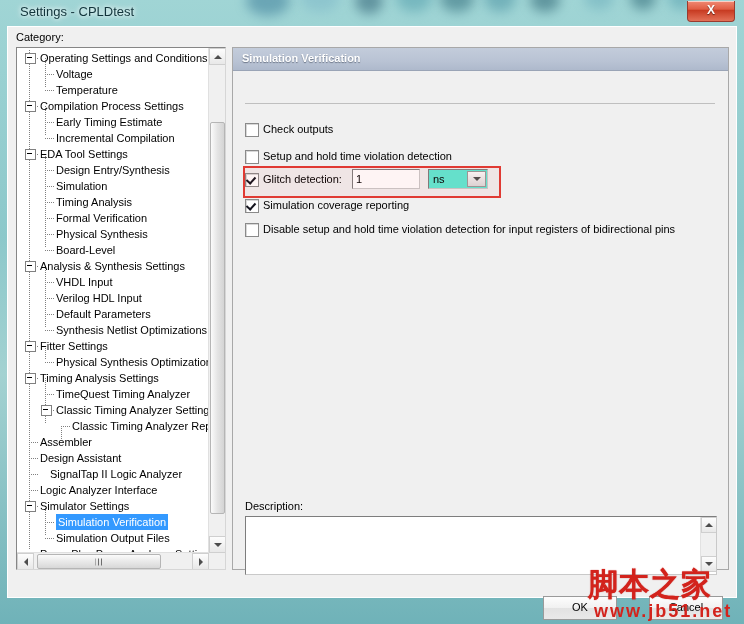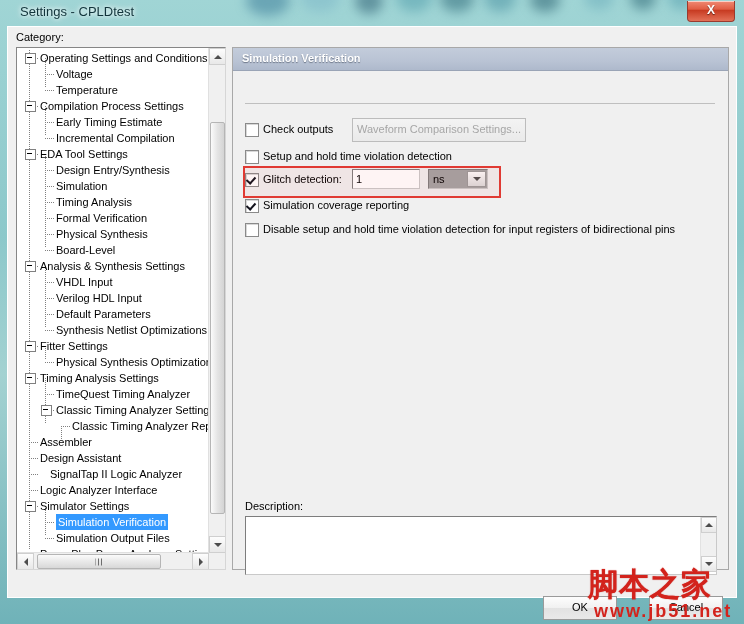--- a/index.html
+++ b/index.html
@@ -603,7 +603,6 @@
         <span class="chk"></span>
         <span class="clabel">Check outputs</span>
       </div>
-      <div class="btn disabled" style="left:119px;top:70px;width:172px;height:22px;line-height:20px;">Waveform Comparison Settings...</div>
 
       <div class="chkrow" style="left:12px;top:101px;">
         <span class="chk"></span>

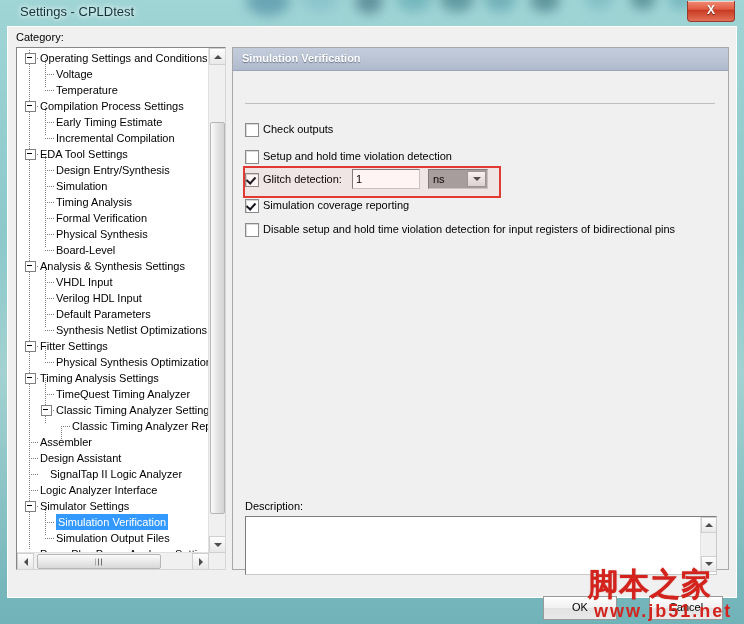--- a/index.html
+++ b/index.html
@@ -294,7 +294,7 @@
   }
   .combo {
     position: absolute;
-    background: #a3a3a3;
+    background: #5eead4;
     border: 1px solid #7d7d7d;
     border-right-color: #c9c9c9;
     border-bottom-color: #c9c9c9;

